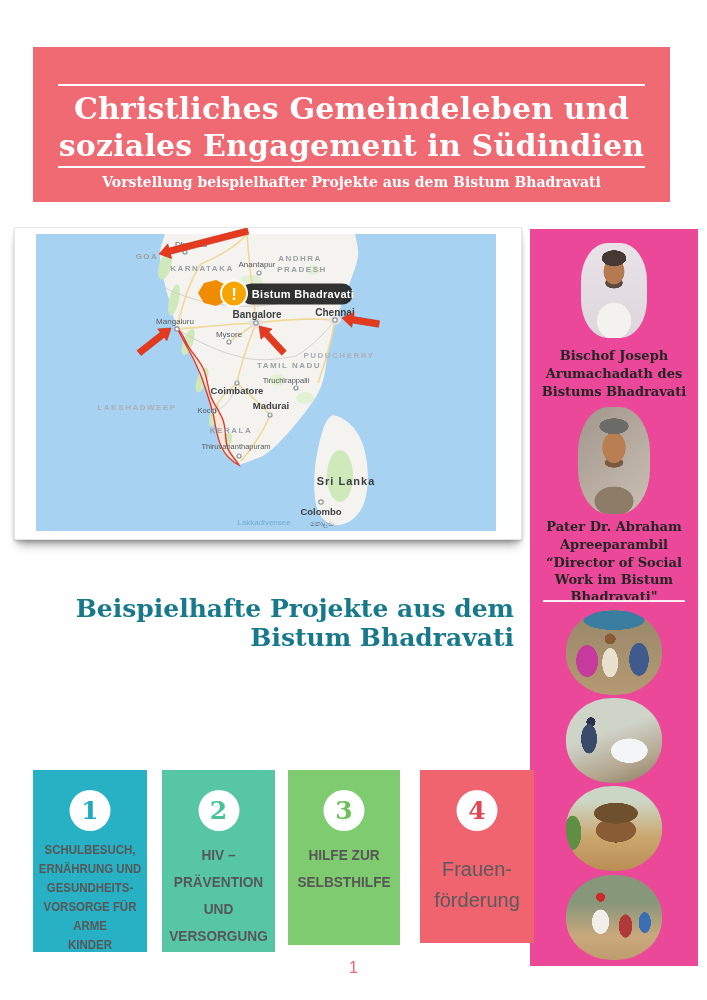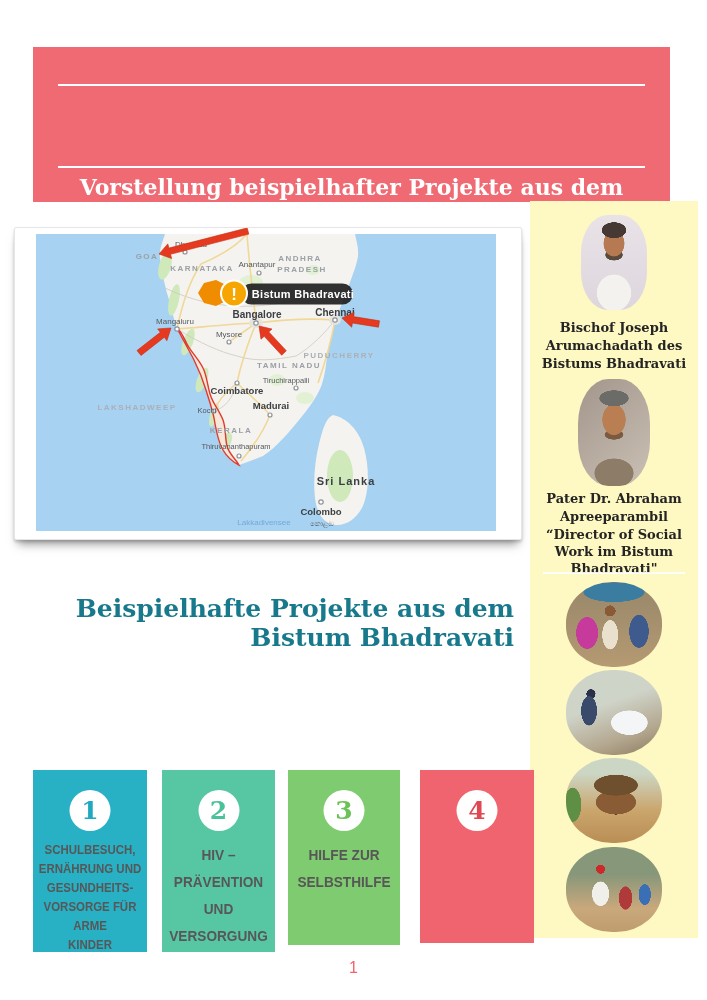--- a/index.html
+++ b/index.html
@@ -114,6 +114,8 @@
 
   <div class="header">
     <div class="rule rule-top"></div>
+    <div class="header-title">Christliches Gemeindeleben und
+soziales Engagement in Südindien</div>
     <div class="rule rule-mid"></div>
     <div class="header-subtitle">Vorstellung beispielhafter Projekte aus dem Bistum Bhadravati</div>
   </div>

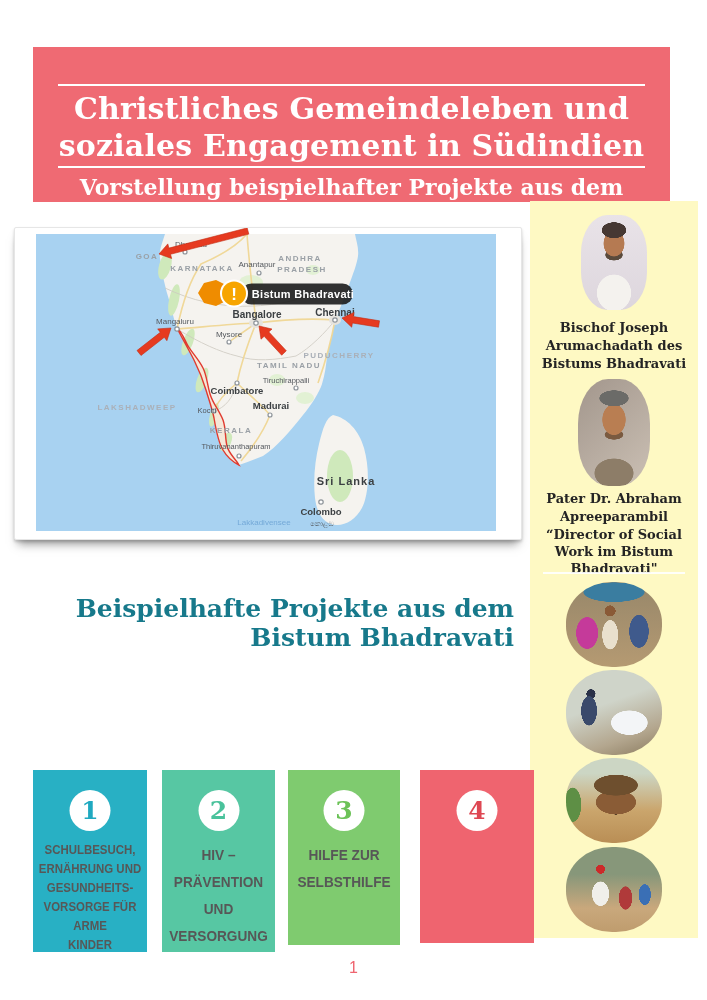--- a/index.html
+++ b/index.html
@@ -14,7 +14,7 @@
   .header-title{position:absolute;top:43px;left:0;right:0;font-family:"DejaVu Serif",serif;
           font-weight:bold;font-size:30px;line-height:37px;white-space:pre-line;letter-spacing:.2px;}
   .header-subtitle{position:absolute;top:127px;left:0;right:0;font-family:"DejaVu Serif",serif;
-          font-weight:bold;font-size:22px;}
+          font-weight:bold;font-size:14px;}
 
   
   .map-card{position:absolute;left:14px;top:227px;width:506px;height:311px;background:#fff;

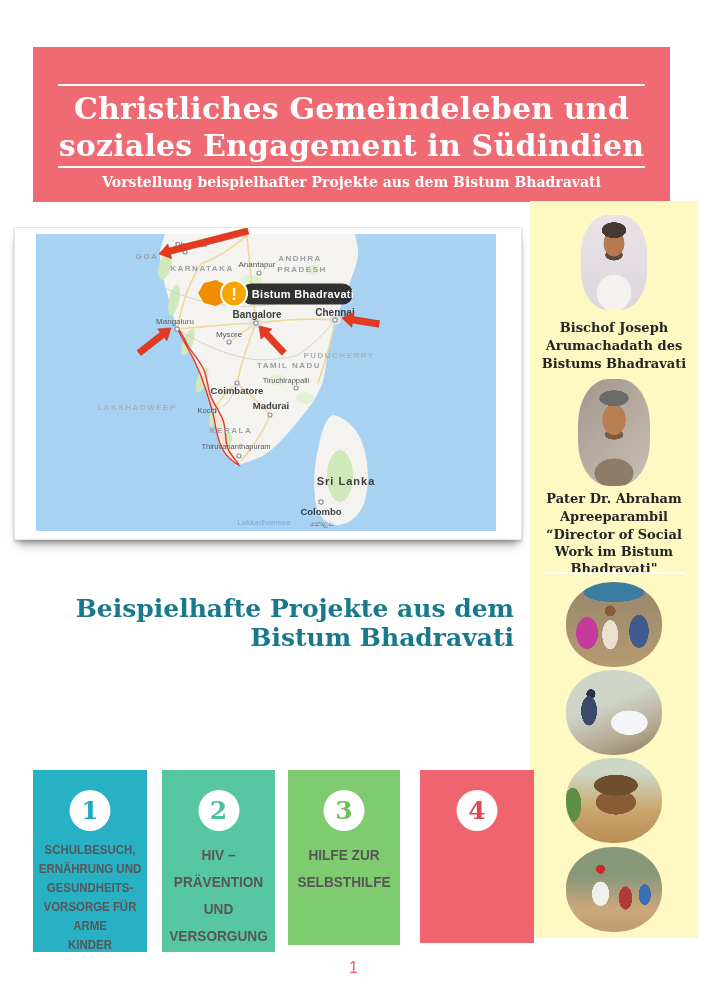--- a/index.html
+++ b/index.html
@@ -32,7 +32,7 @@
   .marker-glyph{font-size:17px;fill:#ffffff;font-weight:bold;font-family:"DejaVu Serif",serif;}
 
   
-  .sidebar{position:absolute;left:530px;top:201px;width:168px;height:737px;background:#fef9c3;}
+  .sidebar{position:absolute;left:530px;top:229px;width:168px;height:737px;background:#ec4899;}
   .portrait{position:absolute;left:50%;transform:translateX(-50%);}
   .portrait-bishop{top:14px;width:66px;height:95px;border-radius:40%;
      background:

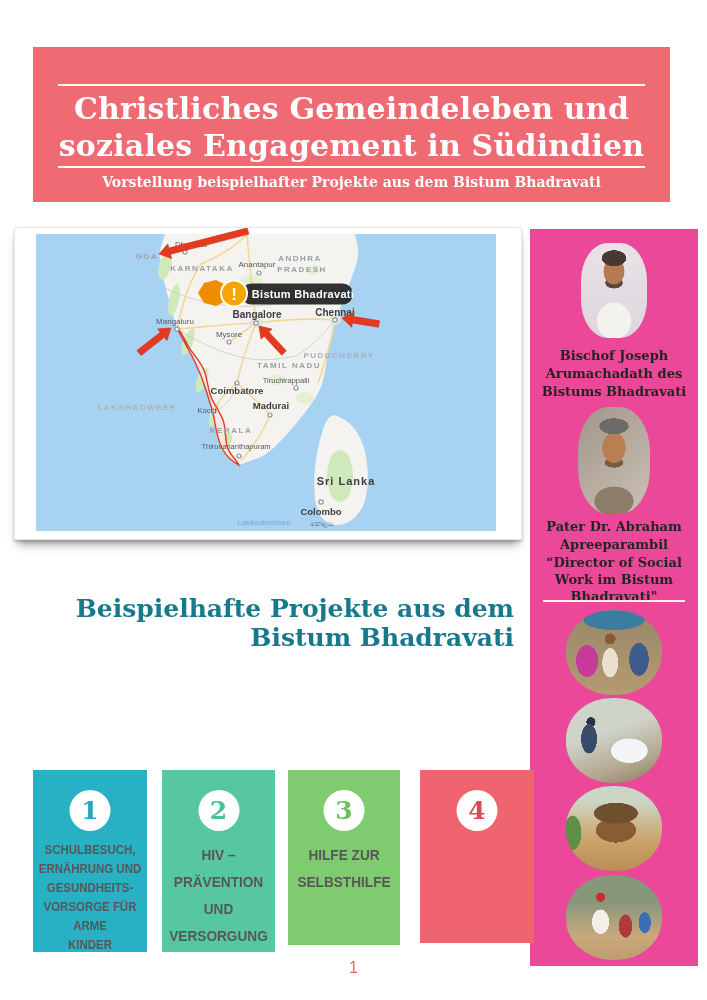--- a/index.html
+++ b/index.html
@@ -285,6 +285,8 @@
   </div>
   <div class="box box-4">
     <div class="num">4</div>
+    <div class="box-label">Frauen-
+förderung</div>
   </div>
 
   <div class="page-num">1</div>

